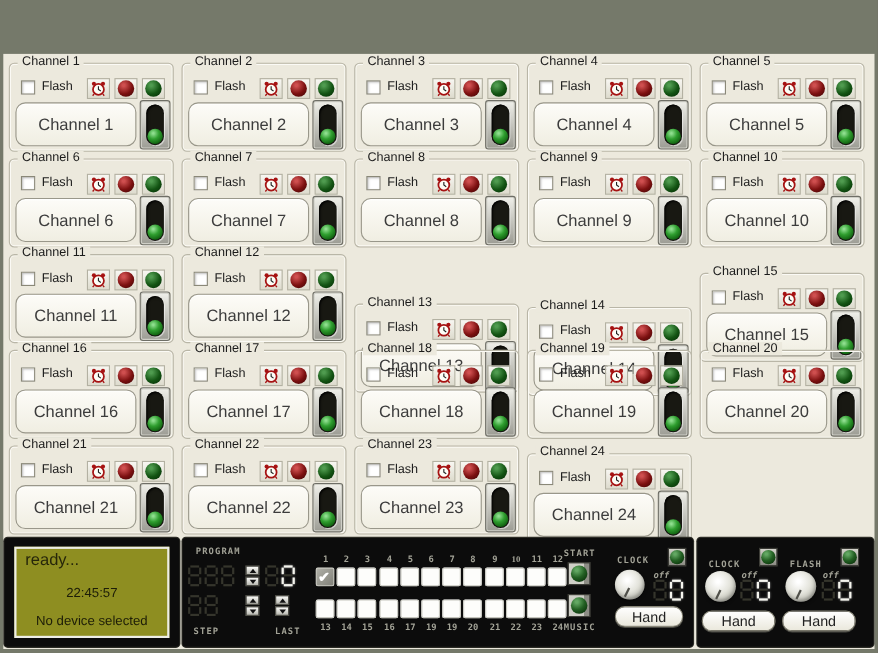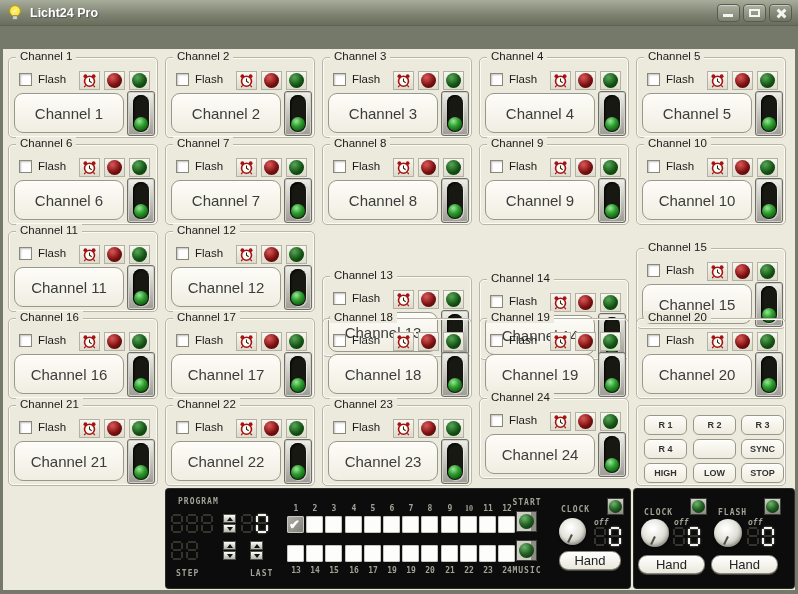--- a/index.html
+++ b/index.html
@@ -120,21 +120,6 @@
 
 <div id="window">
 
-  <div class="titlebar">
-    <span class="bulb">
-      <svg width="16" height="17" viewBox="0 0 16 17">
-        <circle cx="8" cy="7" r="5.4" fill="#ffe94e" stroke="#b89a08" stroke-width="1"></circle>
-        <path d="M5.8 8.6 L10 5.2" stroke="#fff8c8" stroke-width="1.4" fill="none"></path>
-        <rect x="5.6" y="11.6" width="4.8" height="4" rx="1.2" fill="#cfcfc5" stroke="#777" stroke-width="0.8"></rect>
-      </svg>
-    </span>
-    <span class="title-text">Licht24 Pro</span>
-    <span class="winbtns">
-      <span class="wbtn min"></span>
-      <span class="wbtn max"></span>
-      <span class="wbtn cls"></span>
-    </span>
-  </div>
 
 
   <div class="content"></div>

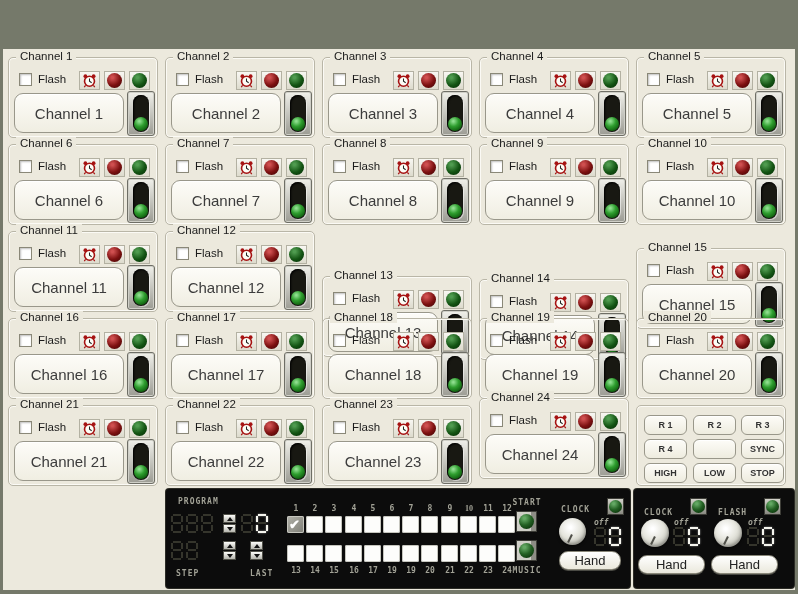--- a/index.html
+++ b/index.html
@@ -723,7 +723,7 @@
           </span>
         </span>
       </div>
-      <div class="group" style="left: 479px; top: 398px;">
+      <div class="group" style="left: 479px; top: 412px;">
         <span class="legend">Channel 24</span>
         <span class="flash-box"></span>
         <span class="flash-label">Flash</span>

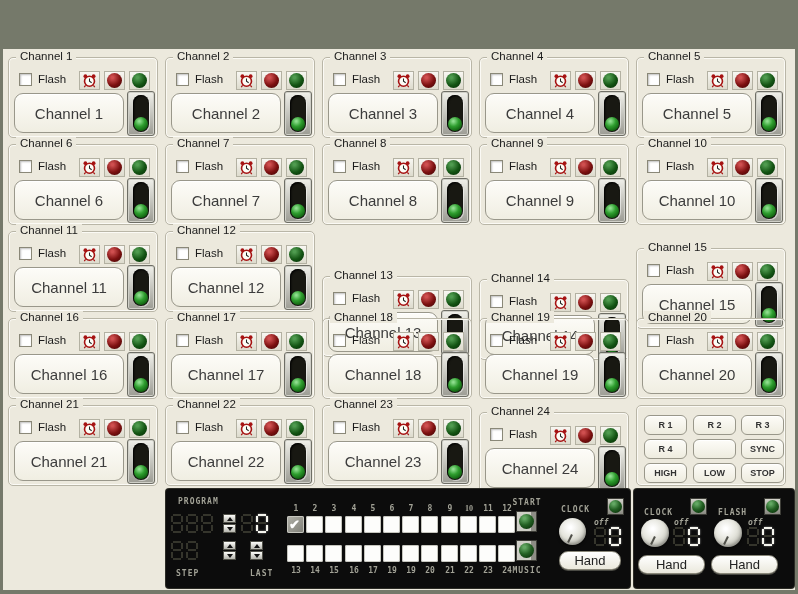--- a/index.html
+++ b/index.html
@@ -751,17 +751,6 @@
       </div>
     </div>
 
-  <div class="group" id="r-panel" style="left:636px; top:405px;">
-      <button class="rbtn" style="left: 7px; top: 9px;">R 1</button>
-      <button class="rbtn" style="left: 56px; top: 9px;">R 2</button>
-      <button class="rbtn" style="left: 104px; top: 9px;">R 3</button>
-      <button class="rbtn" style="left: 7px; top: 33px;">R 4</button>
-      <button class="rbtn" style="left: 56px; top: 33px;"></button>
-      <button class="rbtn" style="left: 104px; top: 33px;">SYNC</button>
-      <button class="rbtn" style="left: 7px; top: 57px;">HIGH</button>
-      <button class="rbtn" style="left: 56px; top: 57px;">LOW</button>
-      <button class="rbtn" style="left: 104px; top: 57px;">STOP</button>
-    </div>
 
 
   <div class="panel" id="console">

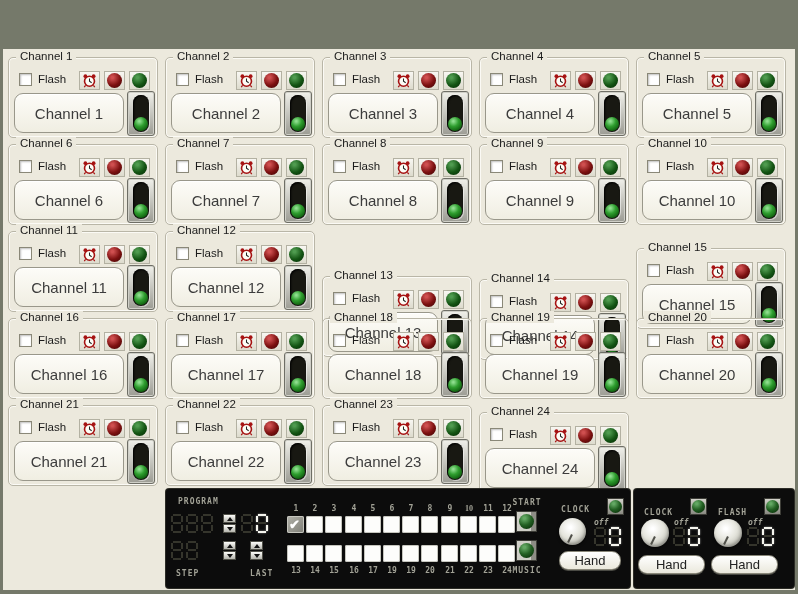--- a/index.html
+++ b/index.html
@@ -752,6 +752,13 @@
     </div>
 
 
+  <div class="panel" id="status-panel">
+    <div class="lcd">
+      <div class="msg">ready...</div>
+      <div class="time">22:45:57</div>
+      <div class="device">No device selected</div>
+    </div>
+  </div>
 
   <div class="panel" id="console">
     <span class="clabel" style="left:12px; top:8px;">PROGRAM</span>

